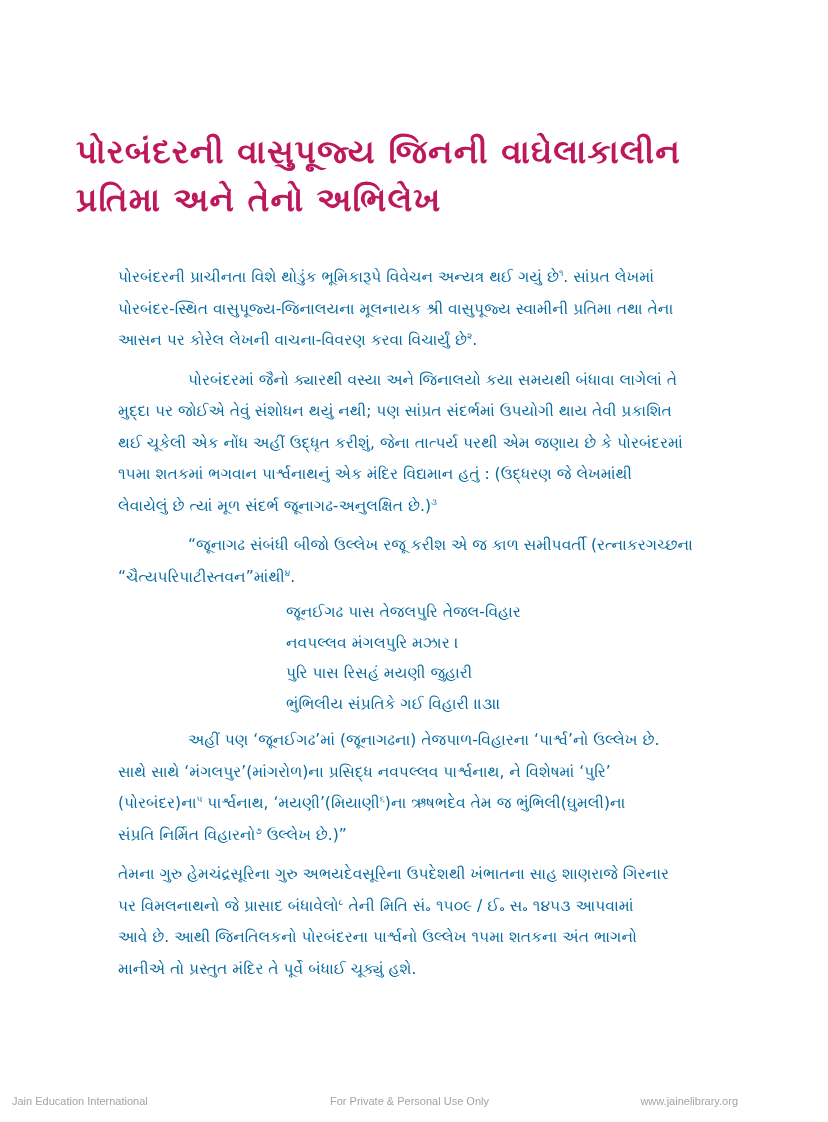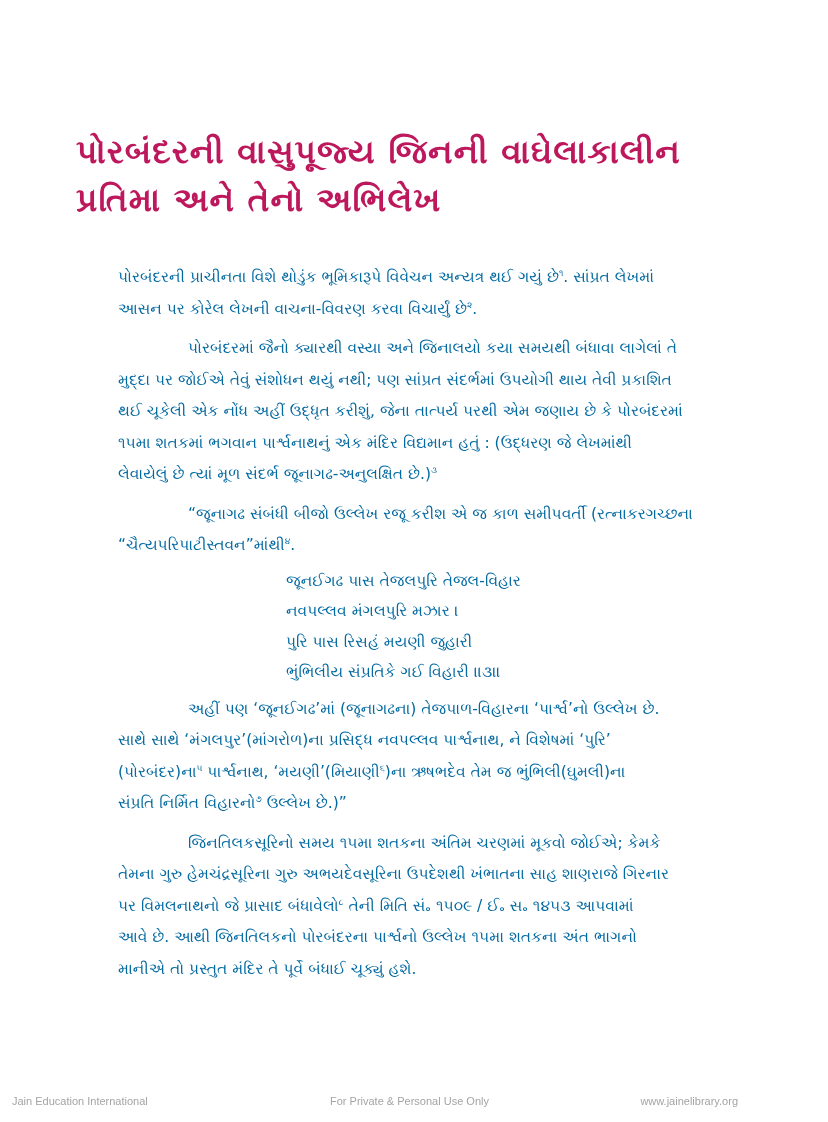--- a/index.html
+++ b/index.html
@@ -48,6 +48,7 @@
 
   <p class="para">
     <span class="line"><span>પોરબંદરની પ્રાચીનતા વિશે થોડુંક ભૂમિકારૂપે વિવેચન અન્યત્ર થઈ ગયું છે</span><sup>૧</sup><span>. સાંપ્રત લેખમાં</span></span>
+    <span class="line">પોરબંદર-સ્થિત વાસુપૂજ્ય-જિનાલયના મૂલનાયક શ્રી વાસુપૂજ્ય સ્વામીની પ્રતિમા તથા તેના</span>
     <span class="line"><span>આસન પર કોરેલ લેખની વાચના-વિવરણ કરવા વિચાર્યું છે</span><sup>૨</sup><span>.</span></span>
   </p>
 

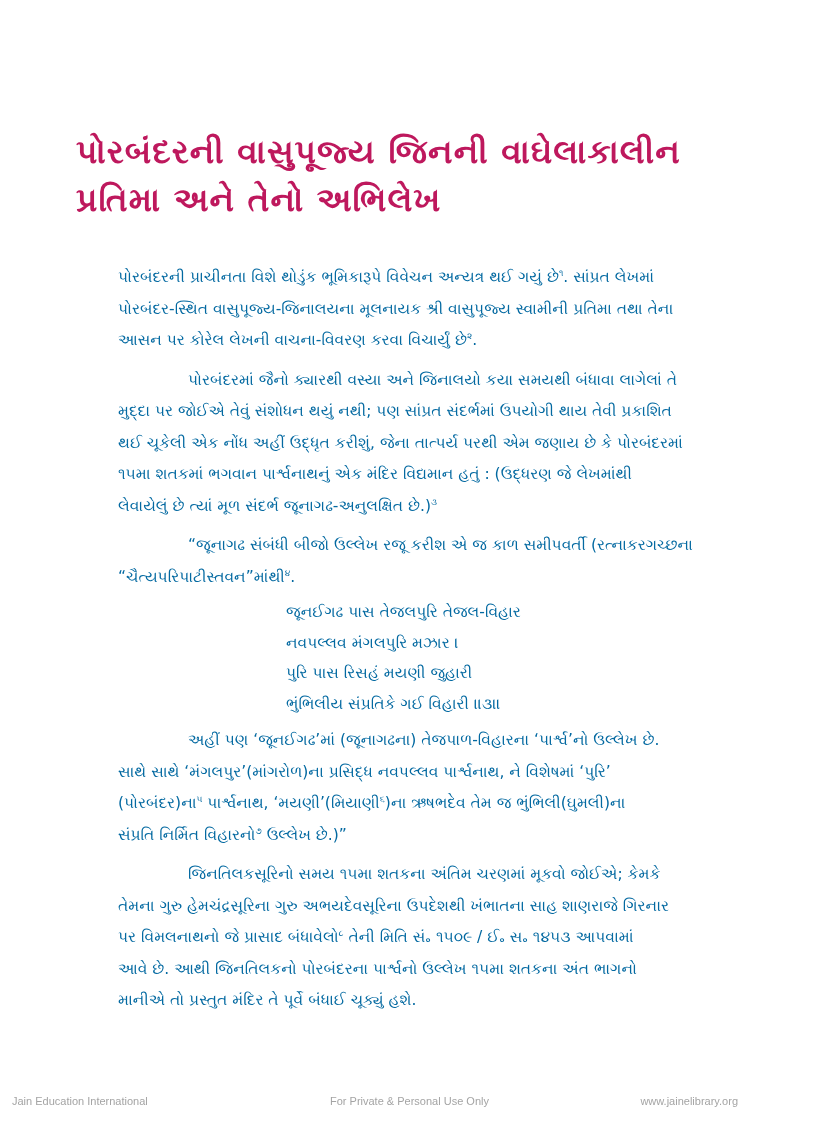--- a/index.html
+++ b/index.html
@@ -86,7 +86,6 @@
   <div class="gap-md"></div>
 
   <p class="para">
-    <span class="line indent">જિનતિલકસૂરિનો સમય ૧૫મા શતકના અંતિમ ચરણમાં મૂકવો જોઈએ; કેમકે</span>
     <span class="line">તેમના ગુરુ હેમચંદ્રસૂરિના ગુરુ અભયદેવસૂરિના ઉપદેશથી ખંભાતના સાહ શાણરાજે ગિરનાર</span>
     <span class="line"><span>પર વિમલનાથનો જે પ્રાસાદ બંધાવેલો</span><sup>૮</sup><span> તેની મિતિ સં૰ ૧૫૦૯ / ઈ૰ સ૰ ૧૪૫૩ આપવામાં</span></span>
     <span class="line">આવે છે. આથી જિનતિલકનો પોરબંદરના પાર્શ્વનો ઉલ્લેખ ૧૫મા શતકના અંત ભાગનો</span>

